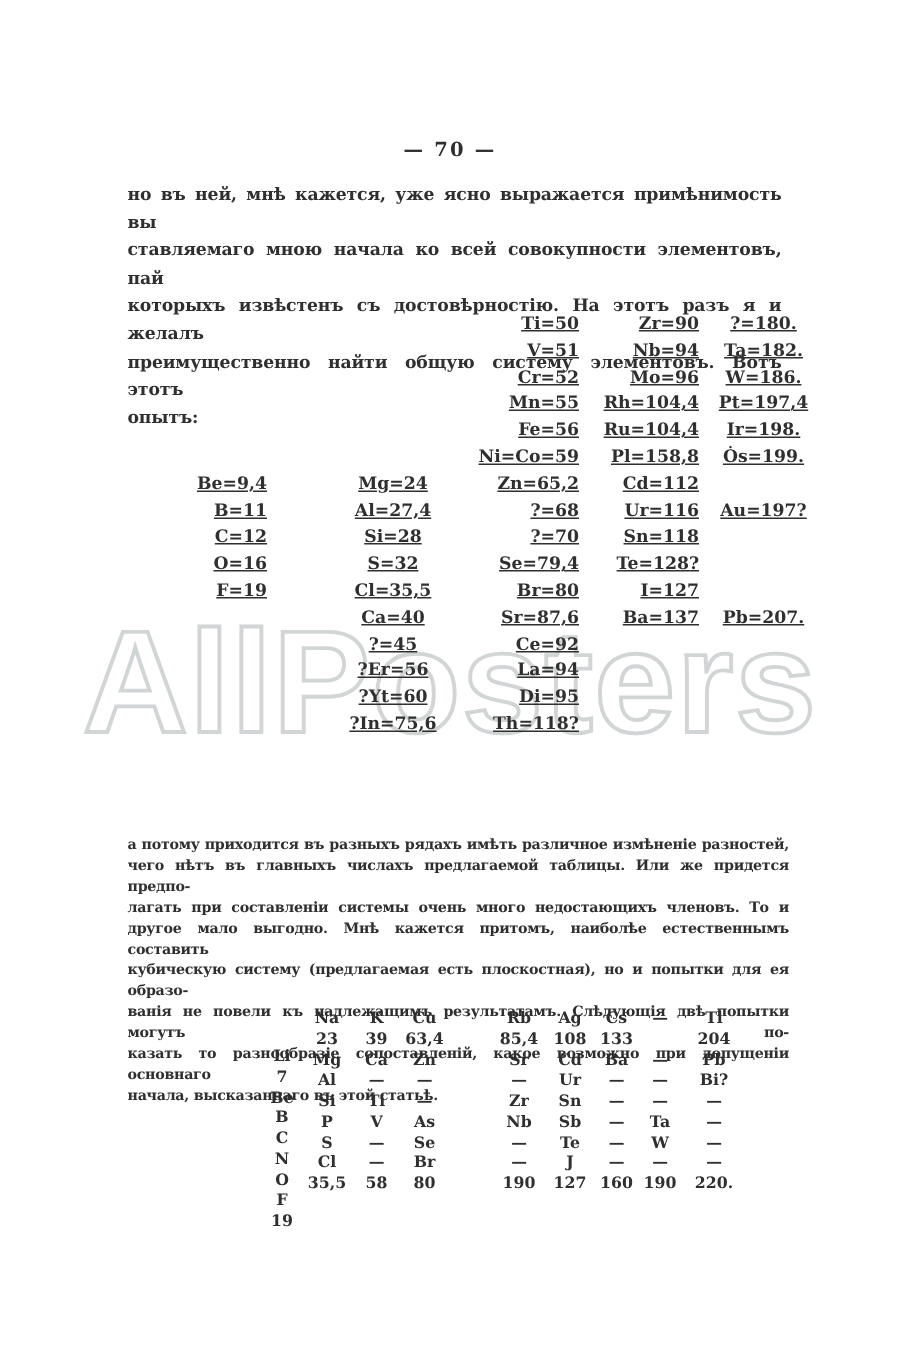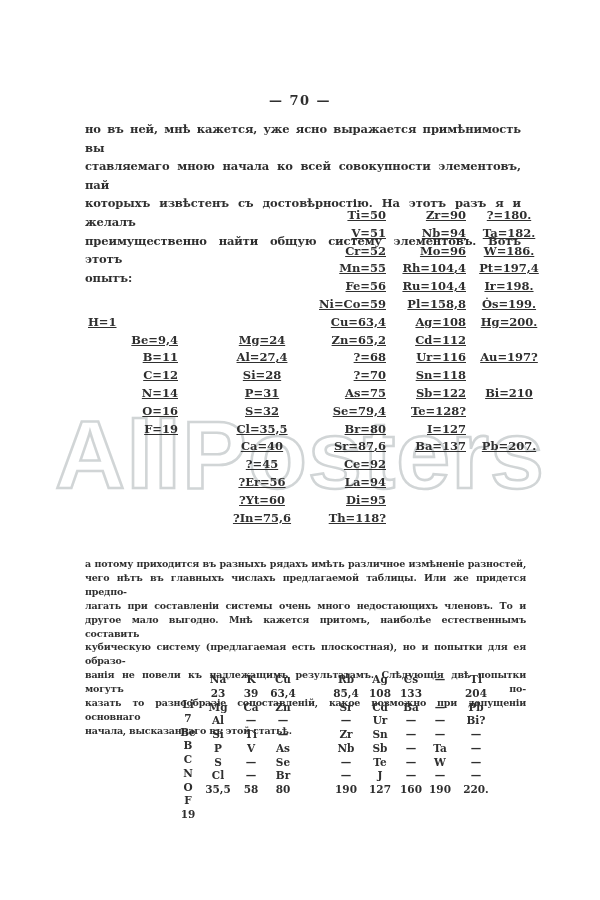--- a/index.html
+++ b/index.html
@@ -99,14 +99,6 @@
           <span class="m6">Ȯs=199.</span>
         </div>
       <div class="mrow">
-          <span class="m1">H=1</span>
-          <span class="m2"></span>
-          <span class="m3"></span>
-          <span class="m4">Cu=63,4</span>
-          <span class="m5">Ag=108</span>
-          <span class="m6">Hg=200.</span>
-        </div>
-      <div class="mrow">
           <span class="m1"></span>
           <span class="m2">Be=9,4</span>
           <span class="m3">Mg=24</span>

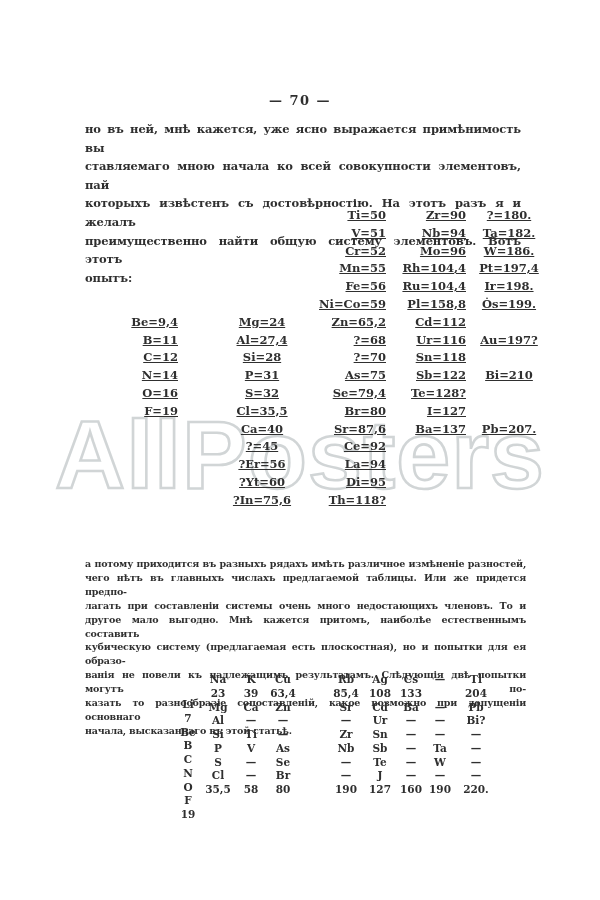--- a/index.html
+++ b/index.html
@@ -124,14 +124,6 @@
         </div>
       <div class="mrow">
           <span class="m1"></span>
-          <span class="m2">N=14</span>
-          <span class="m3">P=31</span>
-          <span class="m4">As=75</span>
-          <span class="m5">Sb=122</span>
-          <span class="m6">Bi=210</span>
-        </div>
-      <div class="mrow">
-          <span class="m1"></span>
           <span class="m2">O=16</span>
           <span class="m3">S=32</span>
           <span class="m4">Se=79,4</span>

